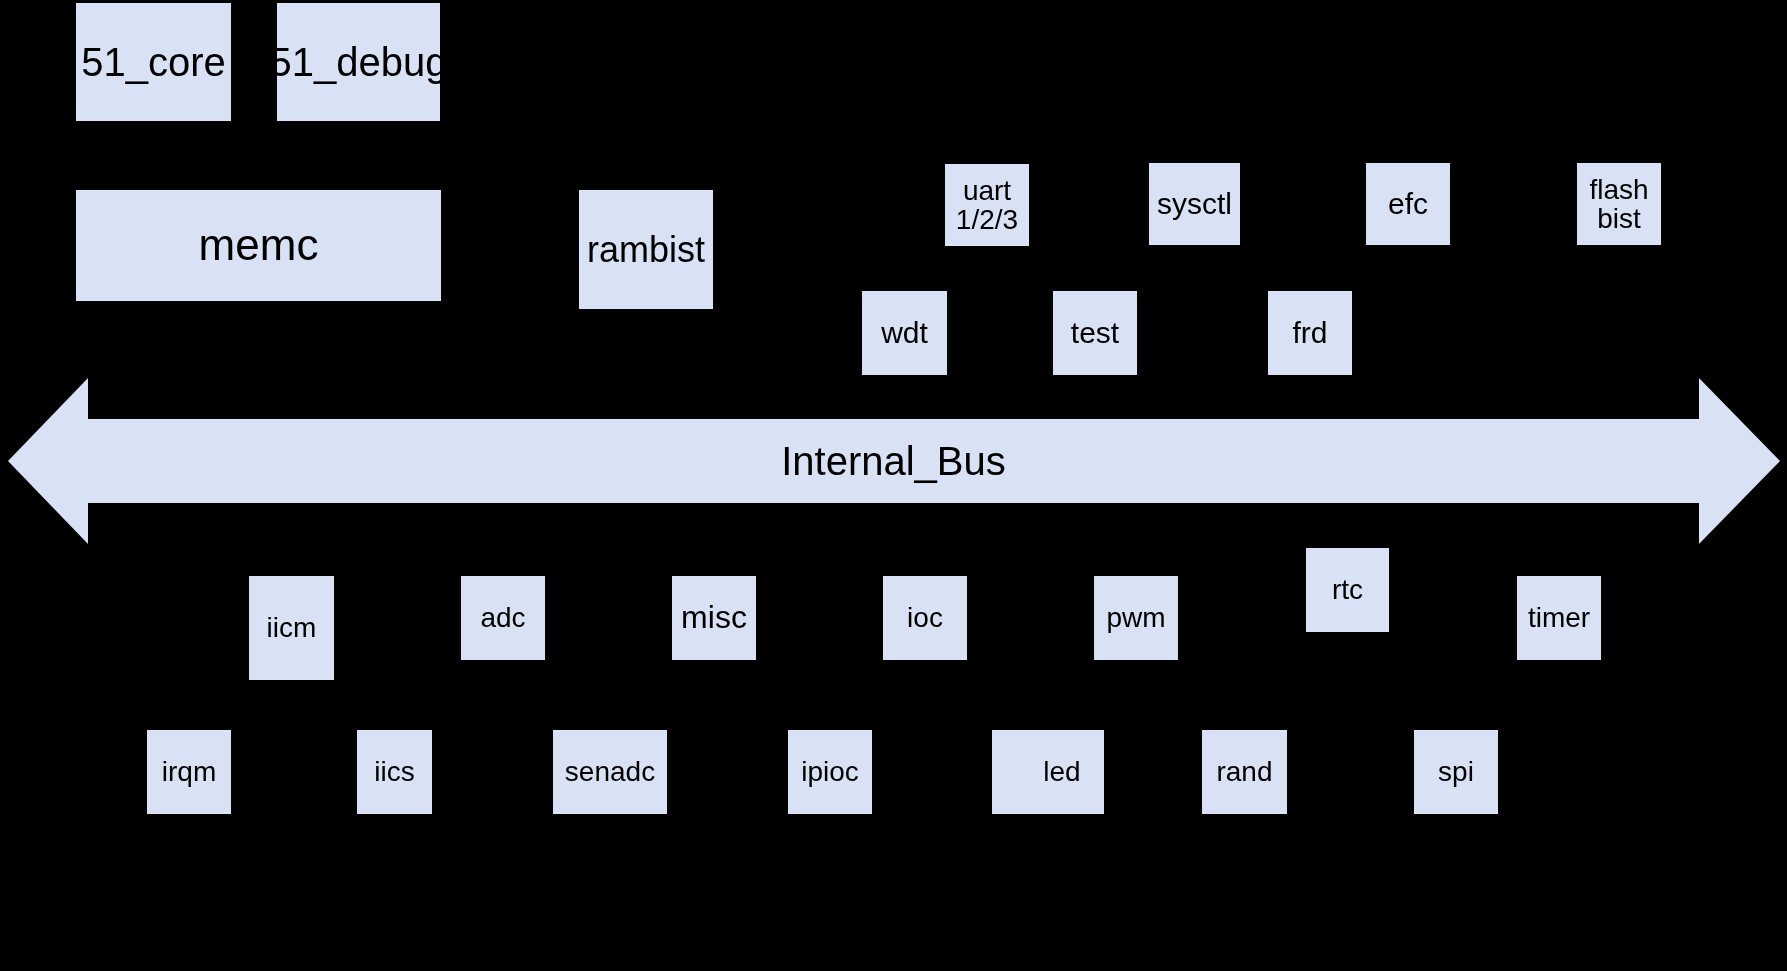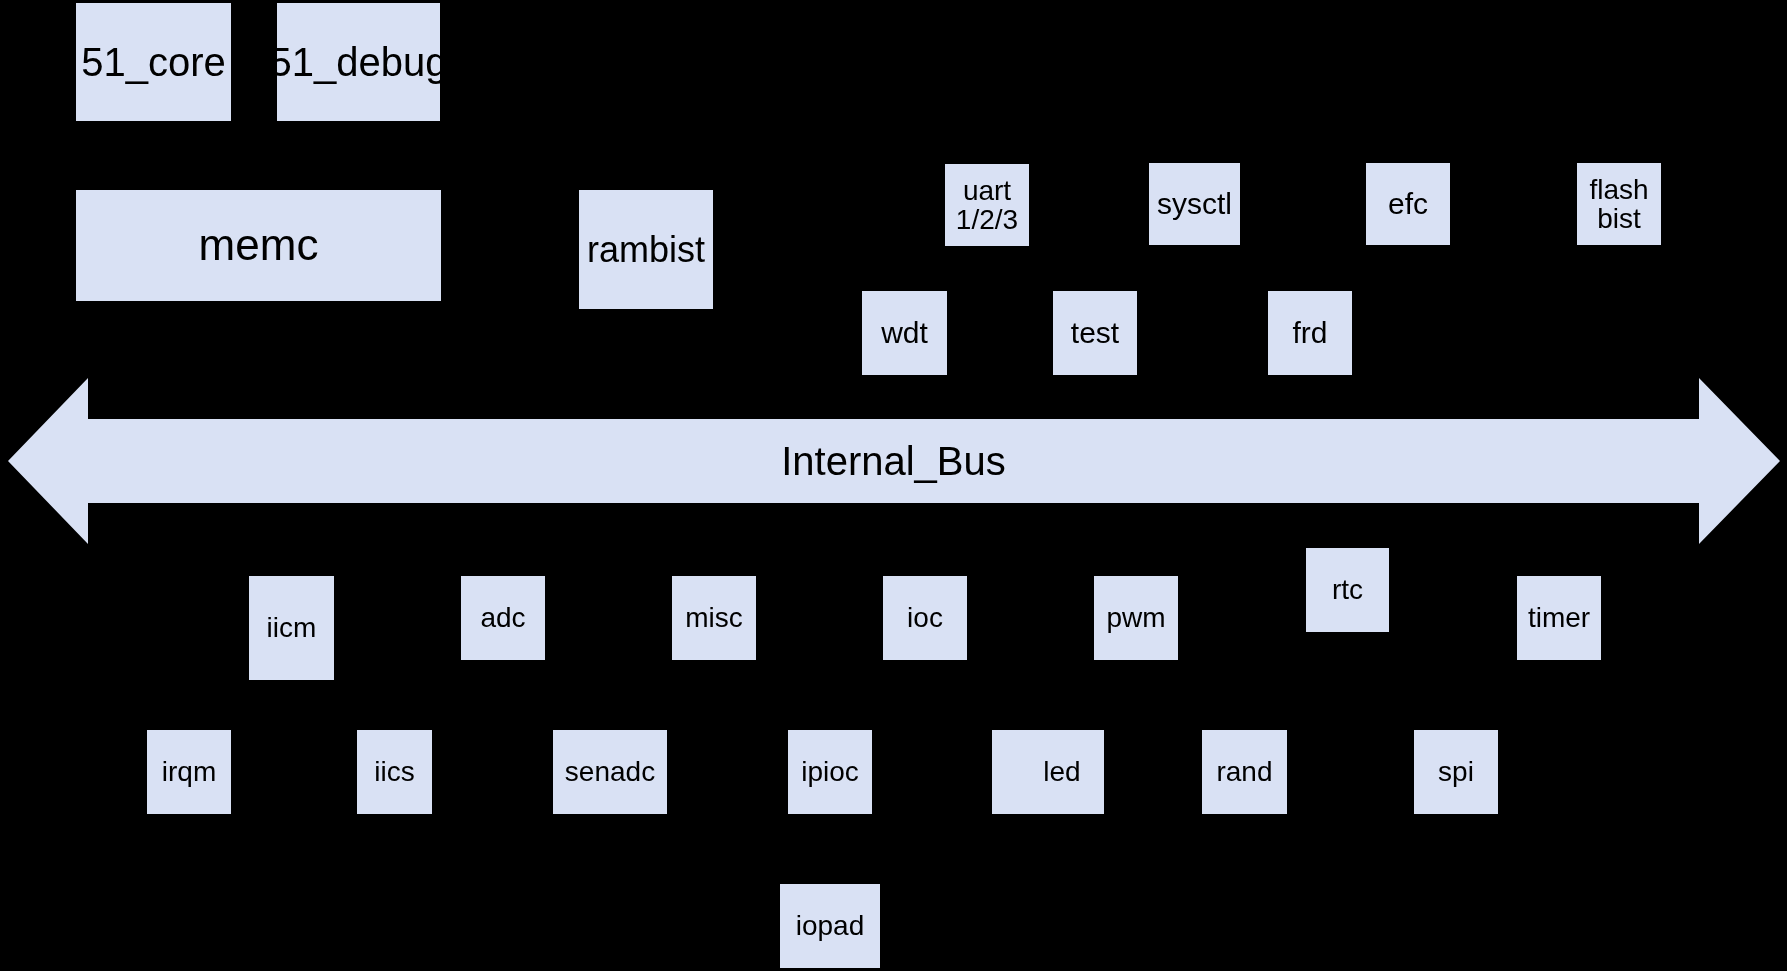--- a/index.html
+++ b/index.html
@@ -83,7 +83,7 @@
 
   <div class="node" style="left:249px; top:576px; width:85px;  height:104px;  font-size:28px;">iicm</div>
   <div class="node" style="left:461px; top:576px; width:84px;  height:84px;  font-size:28px;">adc</div>
-  <div class="node" style="left:672px; top:576px; width:84px;  height:84px;  font-size:28px;">misc</div>
+  <div class="node" style="left:672px; top:576px; width:84px;  height:84px;  font-size:32px;">misc</div>
   <div class="node" style="left:883px; top:576px; width:84px;  height:84px;  font-size:28px;">ioc</div>
   <div class="node" style="left:1094px;top:576px; width:84px;  height:84px;  font-size:28px;">pwm</div>
   <div class="node" style="left:1306px;top:548px; width:83px;  height:84px;  font-size:28px;">rtc</div>

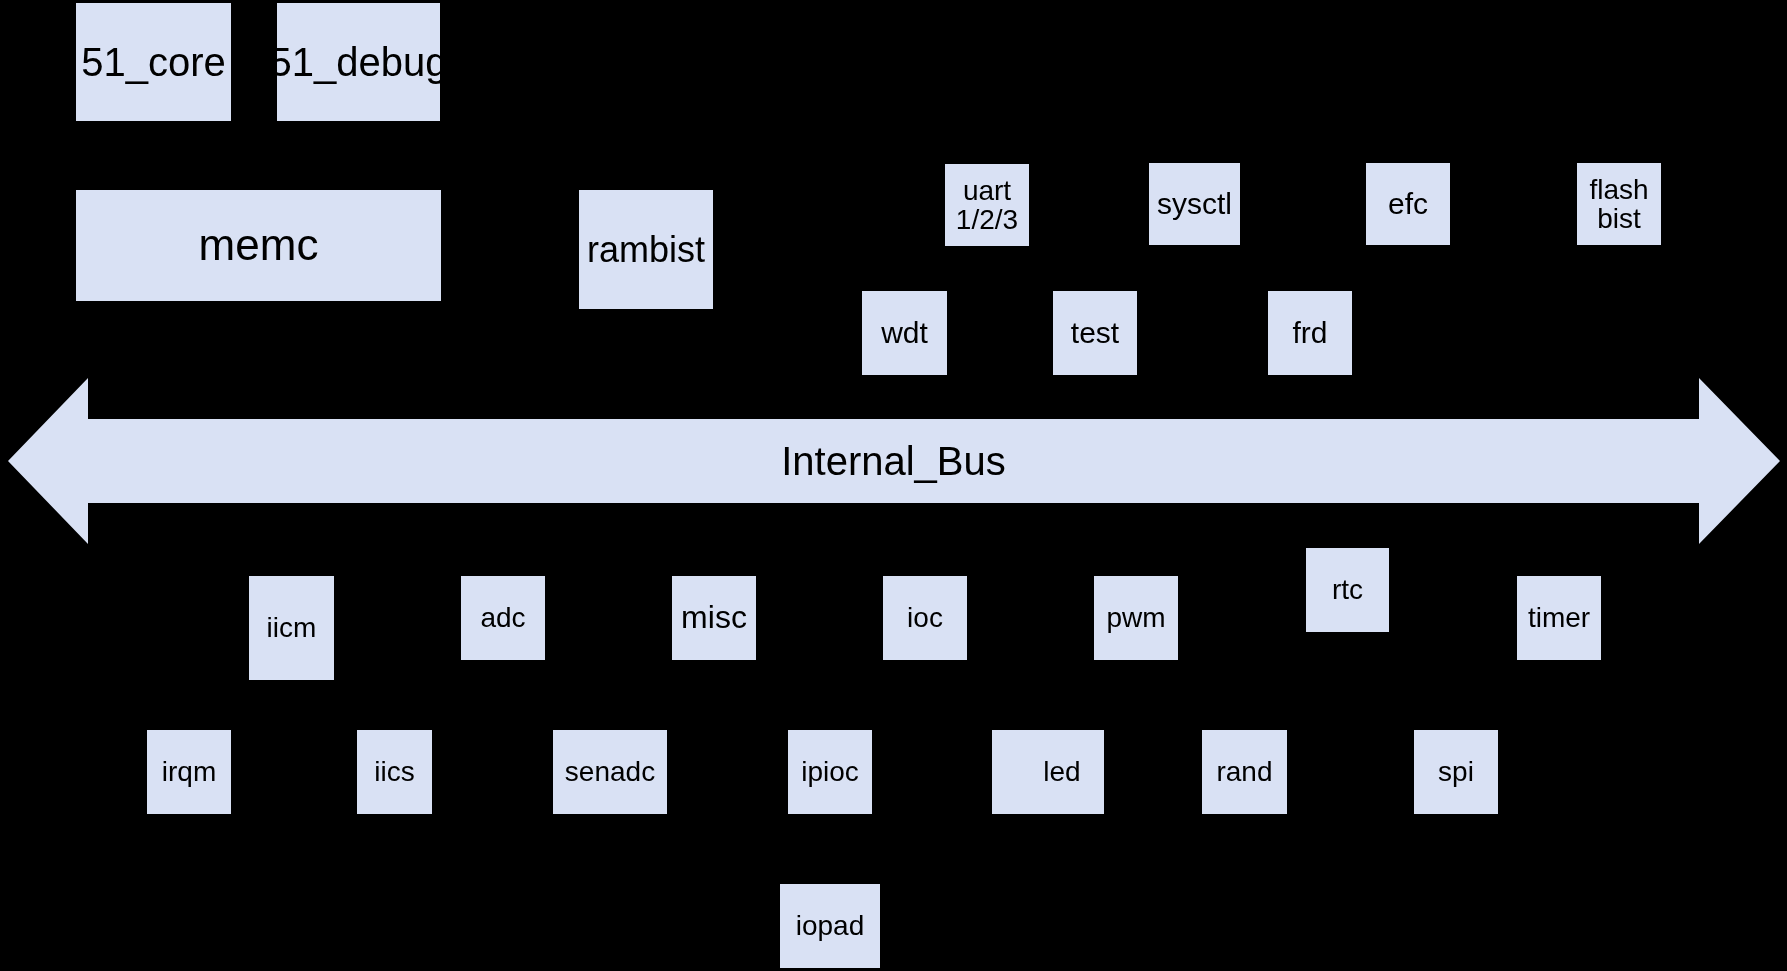--- a/index.html
+++ b/index.html
@@ -97,7 +97,6 @@
   <div class="node" style="left:1202px;top:730px; width:85px;  height:84px;  font-size:28px;">rand</div>
   <div class="node" style="left:1414px;top:730px; width:84px;  height:84px;  font-size:28px;">spi</div>
 
-  <div class="node" style="left:780px; top:884px; width:100px; height:84px;  font-size:28px;">iopad</div>
 
 </div>
 

